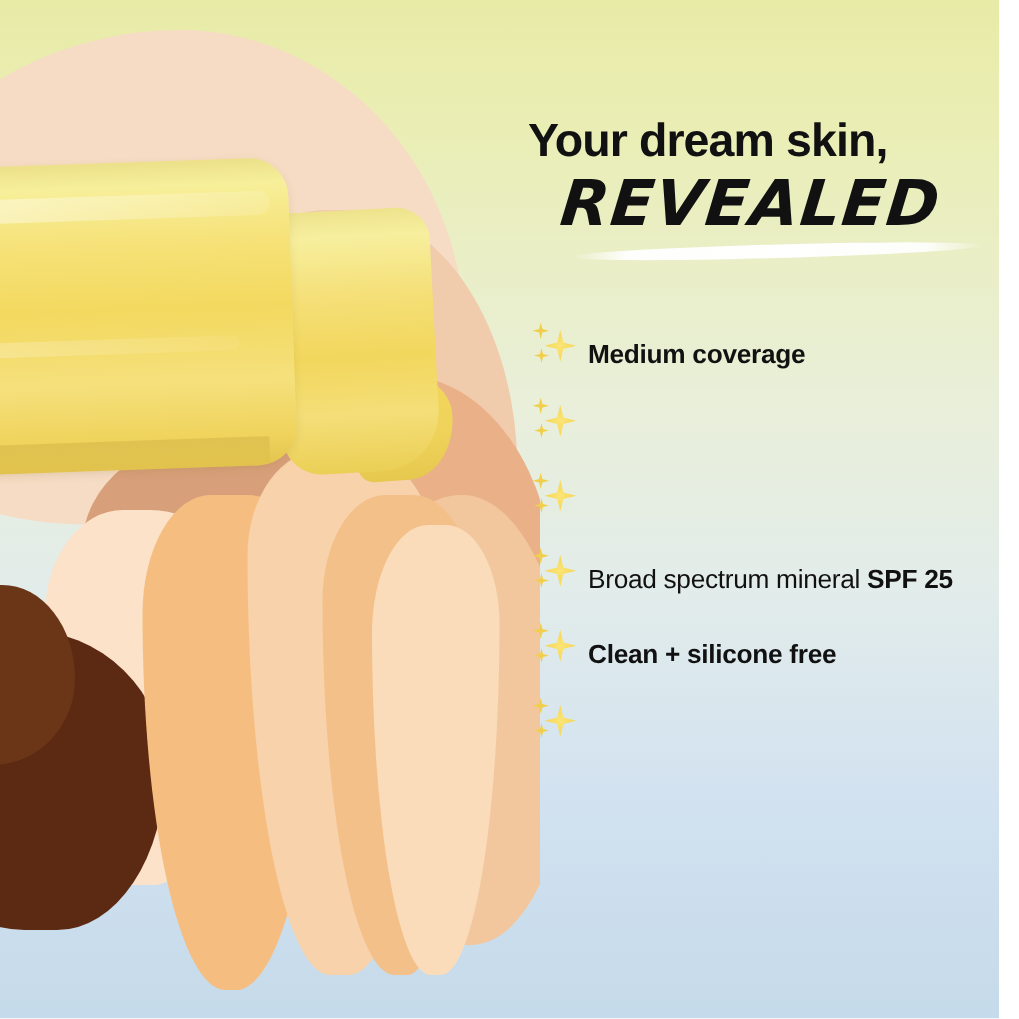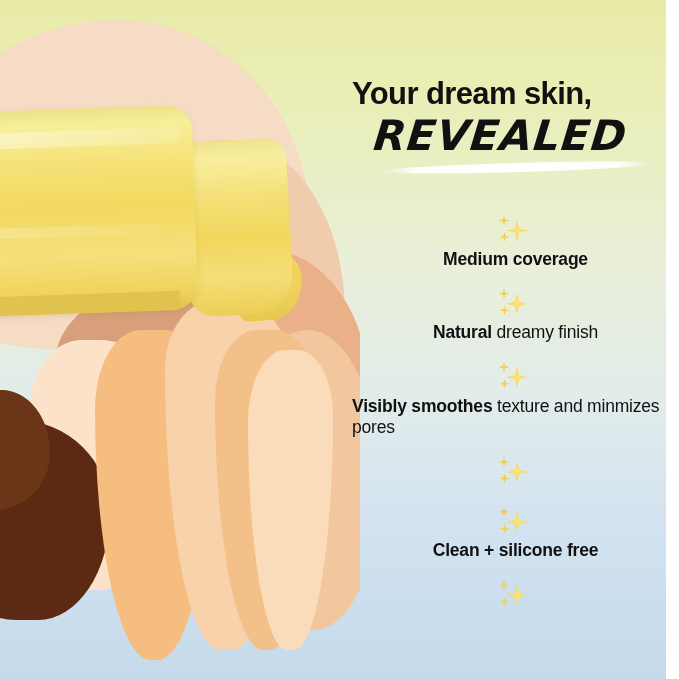--- a/index.html
+++ b/index.html
@@ -277,10 +277,9 @@
   }
   .bullet {
     display: flex;
-    align-items: center;
+    align-items: flex-end;
     margin-bottom: 17px;
     min-height: 26px;
-    flex-direction: column;
   }
   .sparkle {
     position: relative;

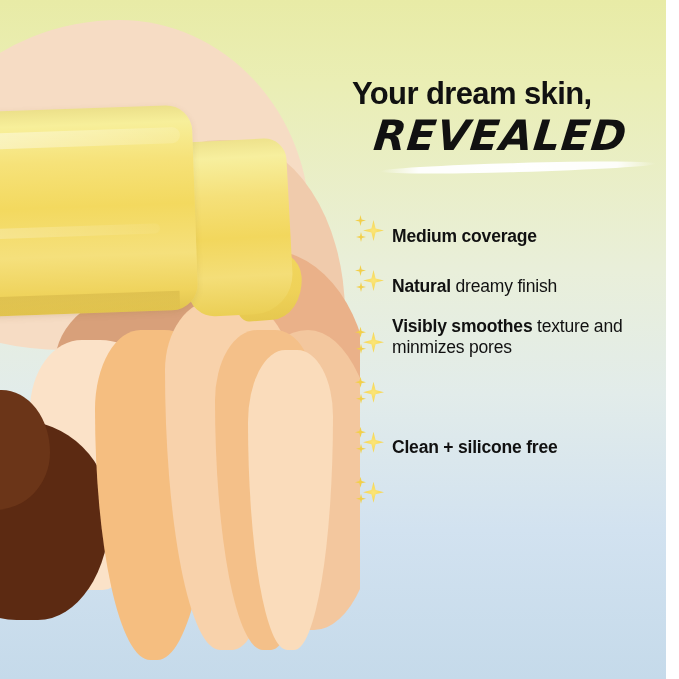--- a/index.html
+++ b/index.html
@@ -375,7 +375,6 @@
           <span class="star star-small"></span>
           <span class="star star-tiny"></span>
         </span>
-        <span class="bullet-text"><b>Natural</b><span> dreamy finish</span></span>
       </div>
 
       <div class="bullet">

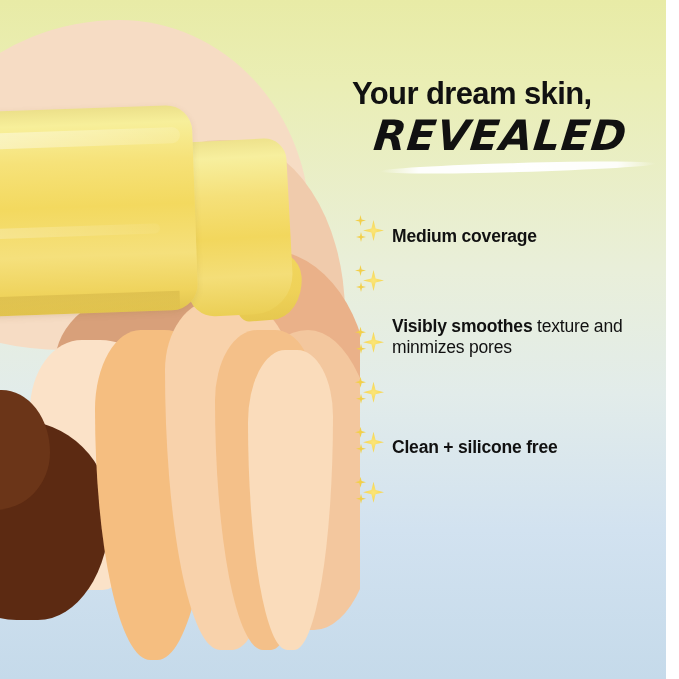--- a/index.html
+++ b/index.html
@@ -377,14 +377,6 @@
         </span>
       </div>
 
-      <div class="bullet">
-        <span class="sparkle">
-          <span class="star star-main"></span>
-          <span class="star star-small"></span>
-          <span class="star star-tiny"></span>
-        </span>
-        <span class="bullet-text"><b>Visibly smoothes</b><span> texture and minmizes pores</span></span>
-      </div>
 
       <div class="bullet">
         <span class="sparkle">

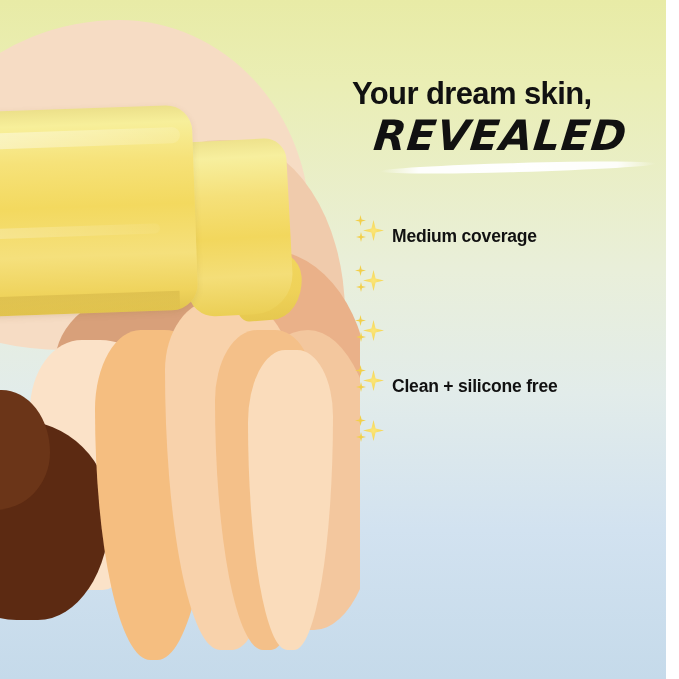--- a/index.html
+++ b/index.html
@@ -386,6 +386,14 @@
         </span>
       </div>
 
+      <div class="bullet">
+        <span class="sparkle">
+          <span class="star star-main"></span>
+          <span class="star star-small"></span>
+          <span class="star star-tiny"></span>
+        </span>
+        <span class="bullet-text"><span>Broad spectrum mineral </span><b>SPF 25</b></span>
+      </div>
 
       <div class="bullet">
         <span class="sparkle">

